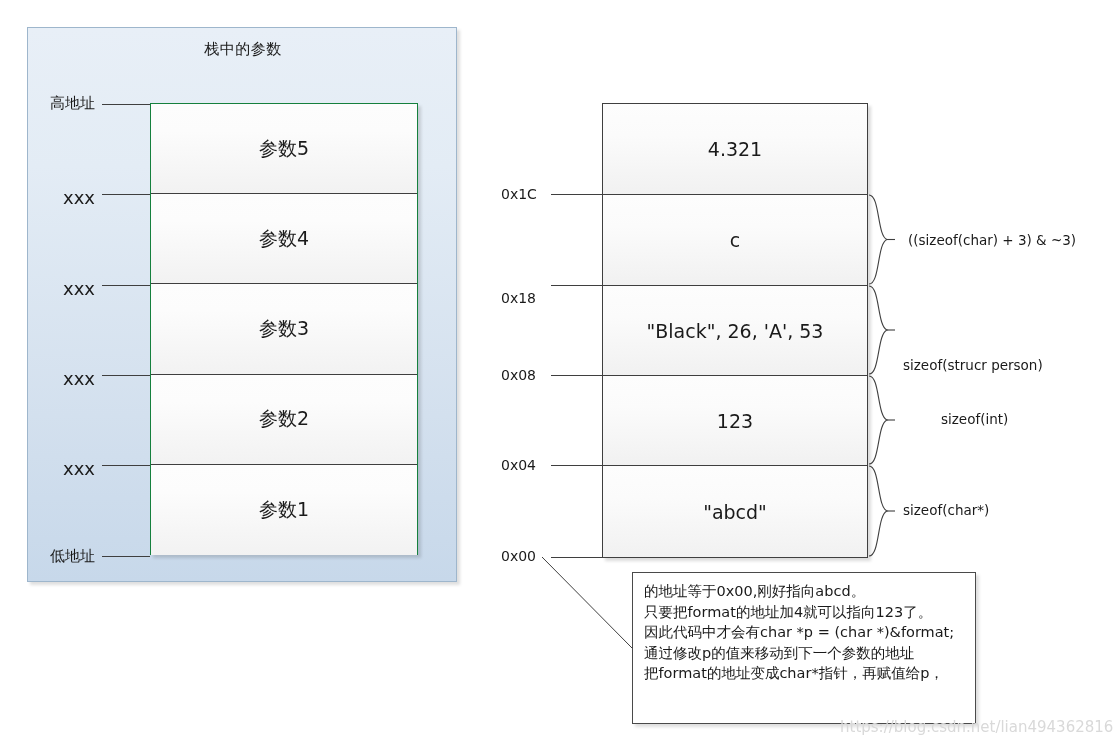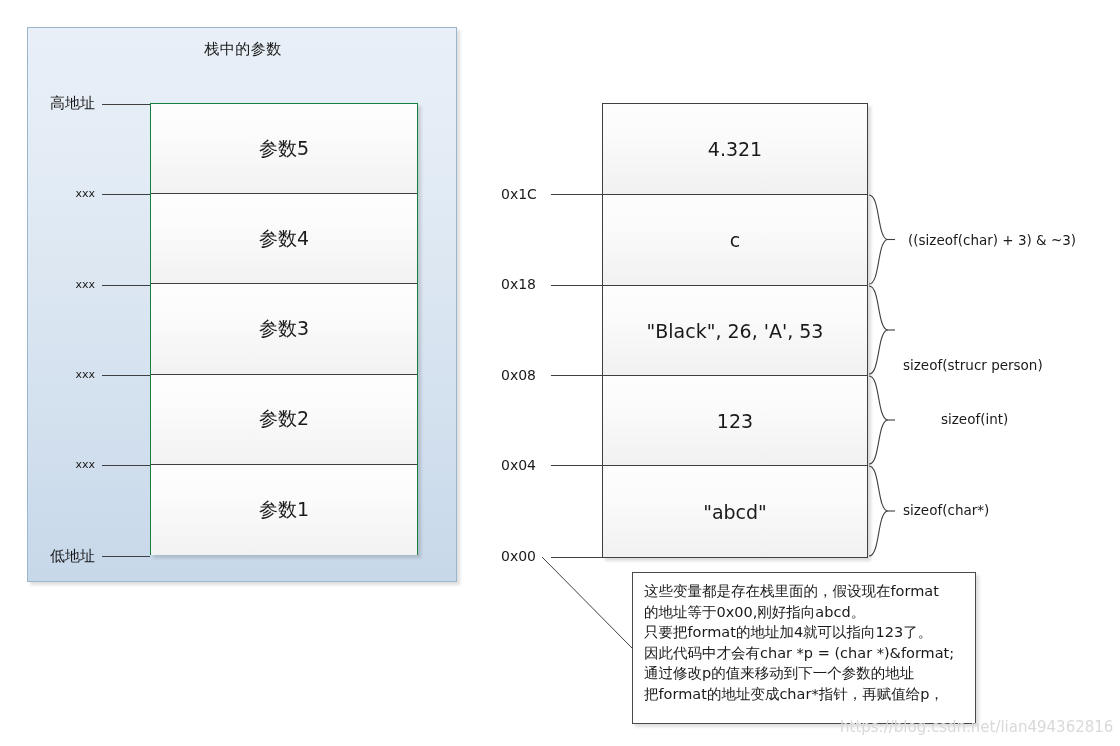--- a/index.html
+++ b/index.html
@@ -75,7 +75,7 @@
   }
   .addr-lbl {
     position: absolute;
-    font-size: 11px;
+    font-size: 18px;
     color: #1a1a1a;
     font-family: "DejaVu Sans", sans-serif;
     text-align: right;

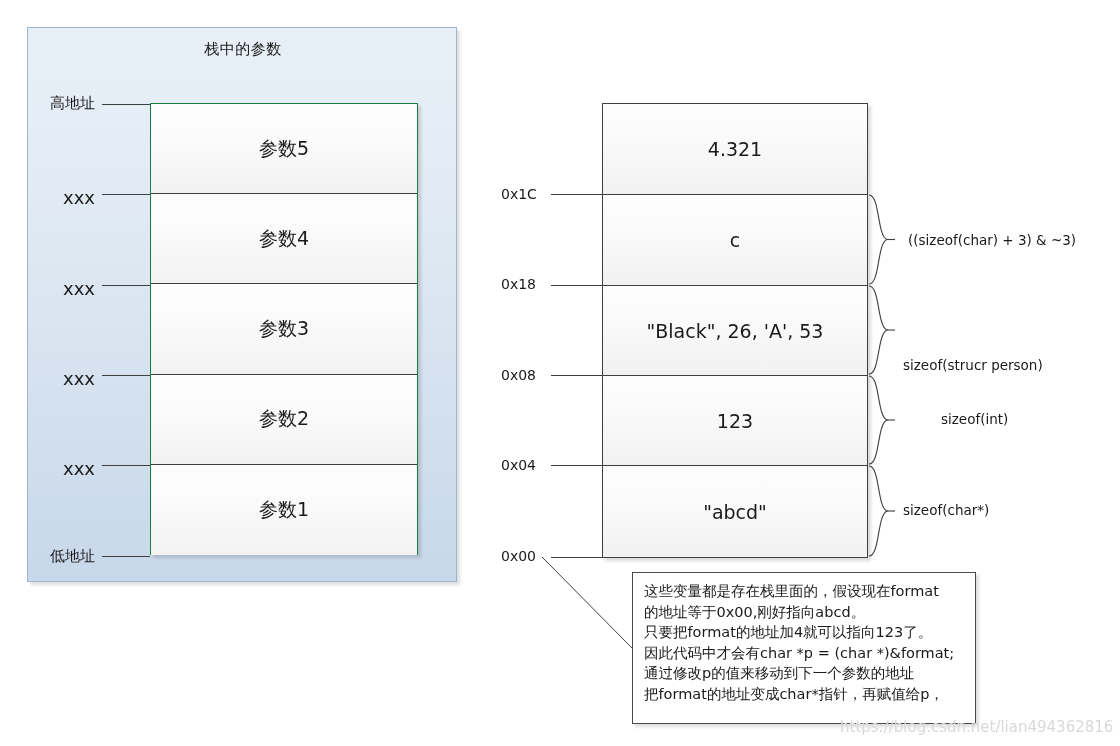--- a/index.html
+++ b/index.html
@@ -205,7 +205,7 @@
   <div class="raddr" style="left:501px; top:186px;">0x1C</div>
   <div class="lead" style="left:551px; top:194px; width:51px;"></div>
 
-  <div class="raddr" style="left:501px; top:276px;">0x18</div>
+  <div class="raddr" style="left:501px; top:290px;">0x18</div>
   <div class="lead" style="left:551px; top:285px; width:51px;"></div>
 
   <div class="raddr" style="left:501px; top:367px;">0x08</div>

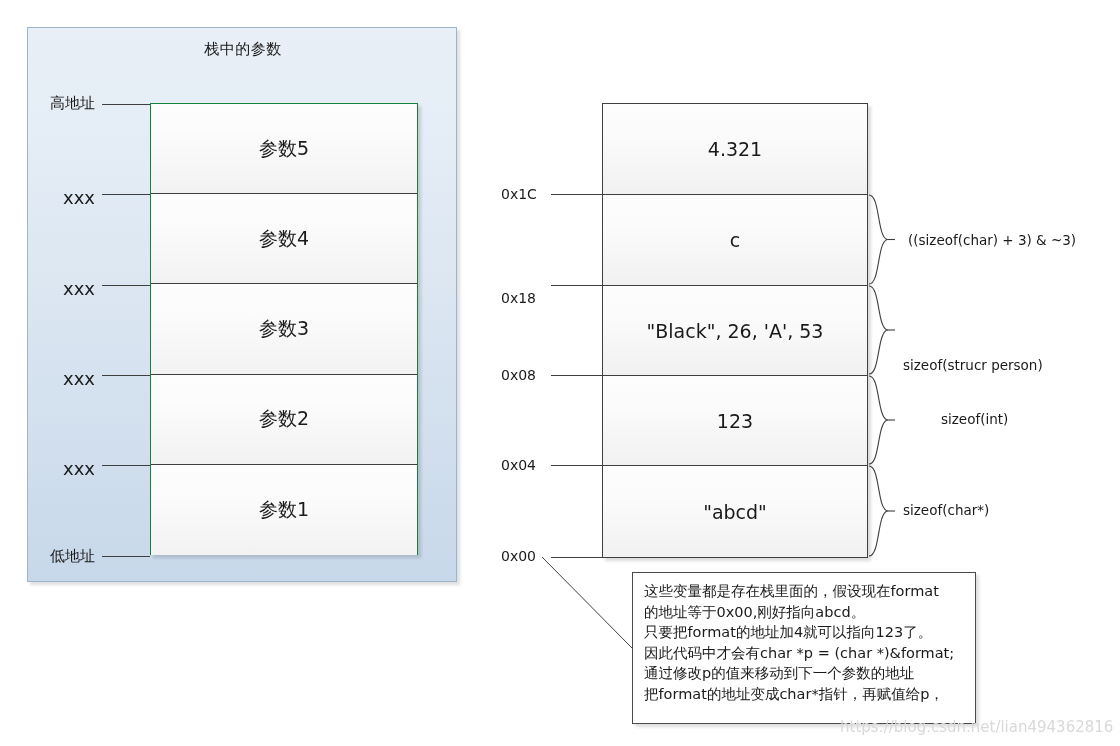--- a/index.html
+++ b/index.html
@@ -246,7 +246,6 @@
   <div class="brace-lbl" style="left:903px; top:502px;">sizeof(char*)</div>
 
   <div class="note-box">
-    <div class="note-line">这些变量都是存在栈里面的，假设现在format</div>
     <div class="note-line">的地址等于0x00,刚好指向abcd。</div>
     <div class="note-line">只要把format的地址加4就可以指向123了。</div>
     <div class="note-line">因此代码中才会有char *p = (char *)&amp;format;</div>

